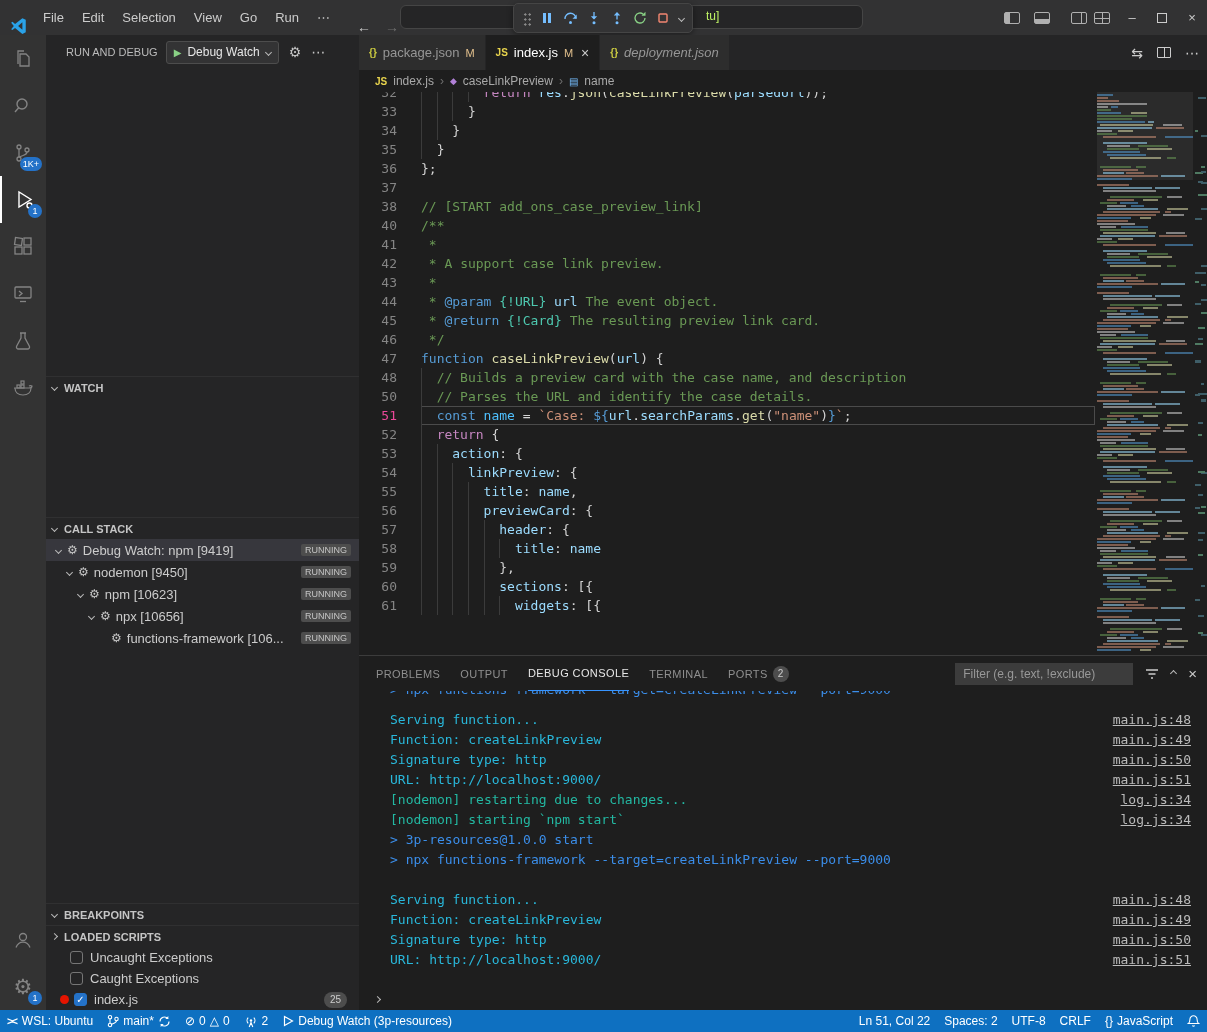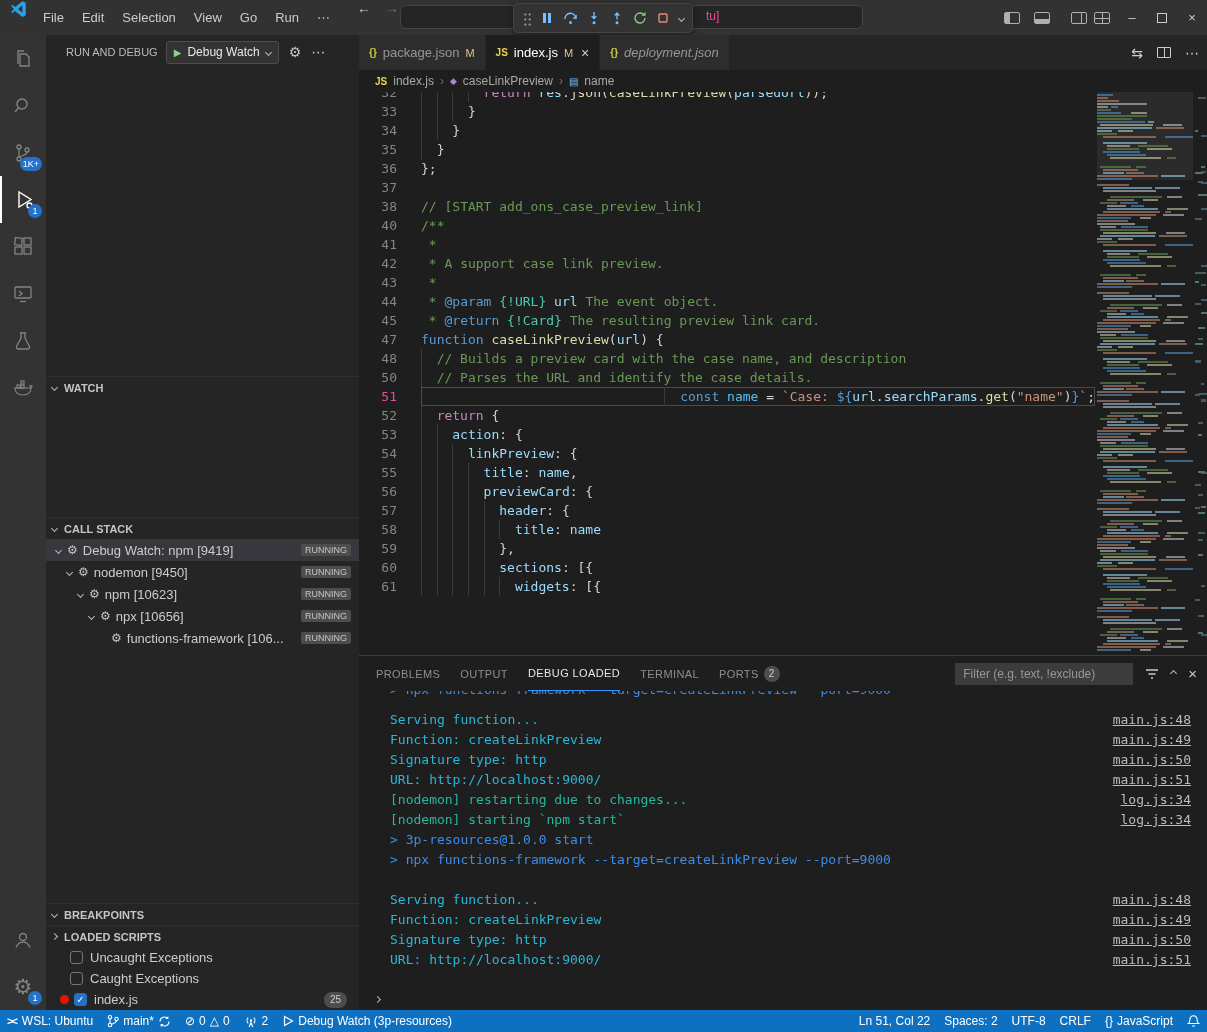--- a/index.html
+++ b/index.html
@@ -8,7 +8,7 @@
   .window { width:1207px; height:1032px; display:flex; flex-direction:column; background:#1e1e1e; }
 
   
-  .titlebar { height:35px; background:#323233; display:flex; align-items:flex-start; position:relative;
+  .titlebar { height:35px; background:#323233; display:flex; align-items:flex-end; position:relative;
               color:#cccccc; font-size:13px; flex:none; }
   .vscode-logo { margin:0 6px 0 10px; flex:none; }
   .menu { padding:0 9px; line-height:35px; cursor:default; }

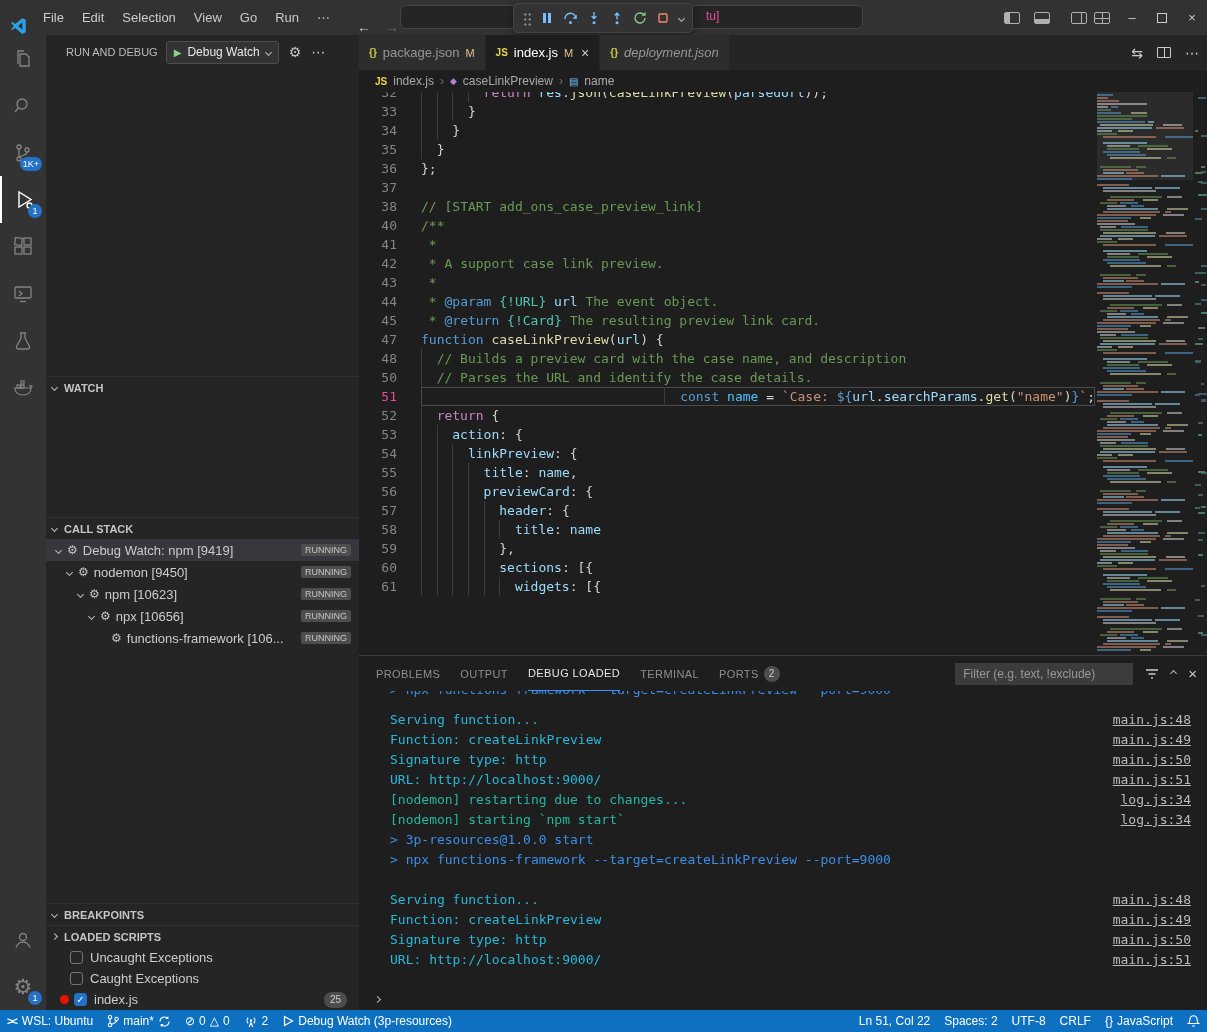--- a/index.html
+++ b/index.html
@@ -16,7 +16,7 @@
   .nav-arrows .dim { color:#6e6e6e; }
   .command-center { position:absolute; left:400px; top:5px; width:463px; height:24px;
                     background:#252526; border:1px solid #454545; border-radius:6px; }
-  .cc-text { position:absolute; left:305px; top:3px; font-size:12px; color:#ec4899; }
+  .cc-text { position:absolute; left:305px; top:3px; font-size:12px; color:#bef264; }
   .debug-toolbar { position:absolute; left:112px; top:-3px; height:30px; padding:0 8px;
                    display:flex; align-items:center; gap:9px; background:#333334;
                    border:1px solid #454545; border-radius:5px; box-shadow:0 2px 6px rgba(0,0,0,.4); }

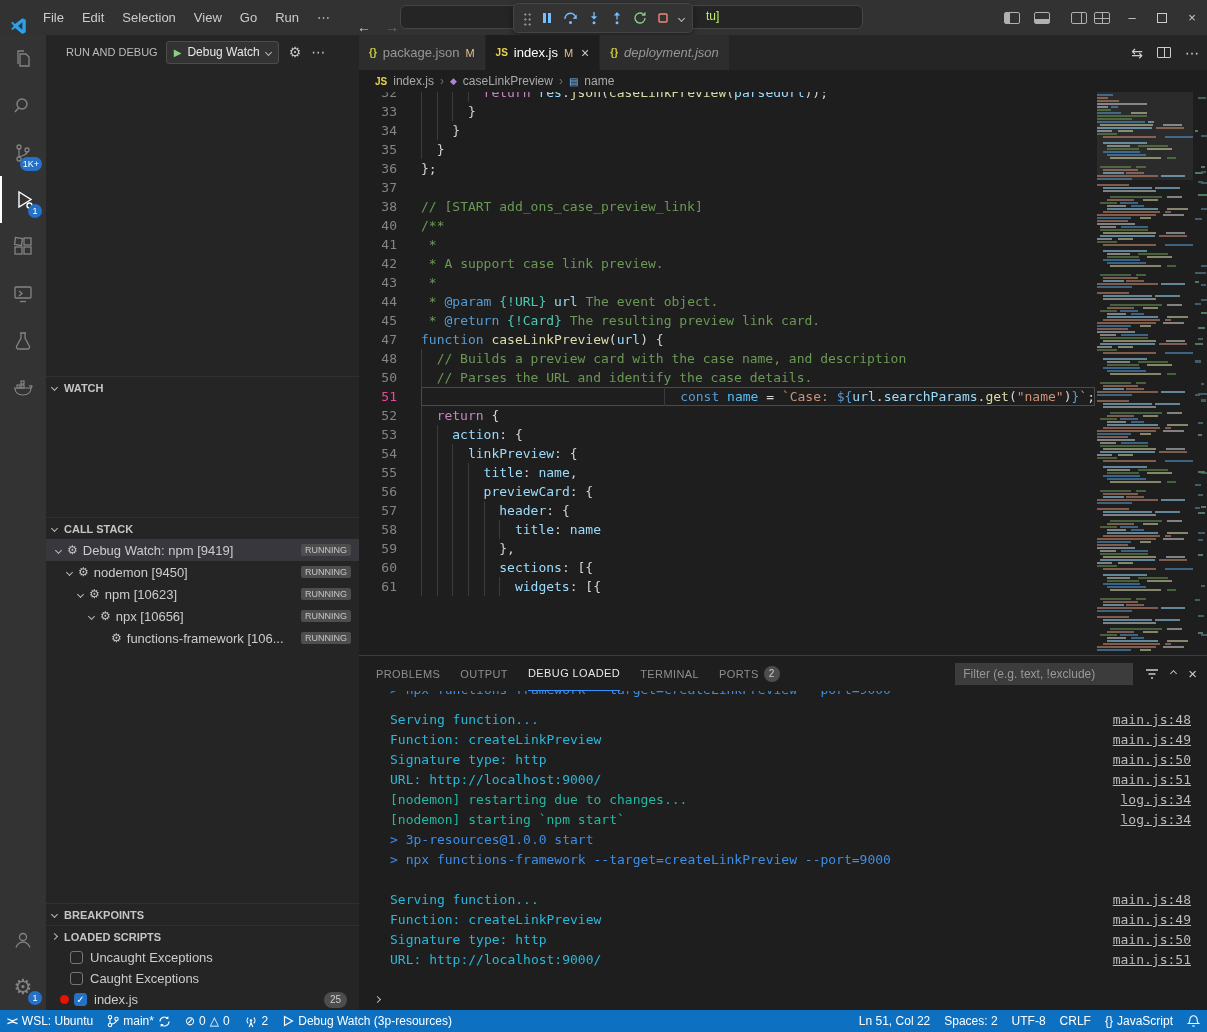--- a/index.html
+++ b/index.html
@@ -460,6 +460,7 @@
             <div class="code-line"><div class="gutter">43</div><div class="line-content"><span class="tk-cmt"> *</span></div></div>
             <div class="code-line"><div class="gutter">44</div><div class="line-content"><span class="tk-cmt"> * </span><span class="tk-doc">@param</span><span class="tk-cmt"> </span><span class="tk-typ">{!URL}</span><span class="tk-var"> url </span><span class="tk-cmt">The event object.</span></div></div>
             <div class="code-line"><div class="gutter">45</div><div class="line-content"><span class="tk-cmt"> * </span><span class="tk-doc">@return</span><span class="tk-cmt"> </span><span class="tk-typ">{!Card}</span><span class="tk-cmt"> The resulting preview link card.</span></div></div>
+            <div class="code-line"><div class="gutter">46</div><div class="line-content"><span class="tk-cmt"> */</span></div></div>
             <div class="code-line"><div class="gutter">47</div><div class="line-content"><span class="tk-kw">function </span><span class="tk-fn">caseLinkPreview</span><span class="tk-pun">(</span><span class="tk-var">url</span><span class="tk-pun">) {</span></div></div>
             <div class="code-line"><div class="gutter">48</div><div class="line-content"><span class="ind" style="width: 2ch;"></span><span class="tk-cmt">// Builds a preview card with the case name, and description</span></div></div>
             <div class="code-line"><div class="gutter">50</div><div class="line-content"><span class="ind" style="width: 2ch;"></span><span class="tk-cmt">// Parses the URL and identify the case details.</span></div></div>

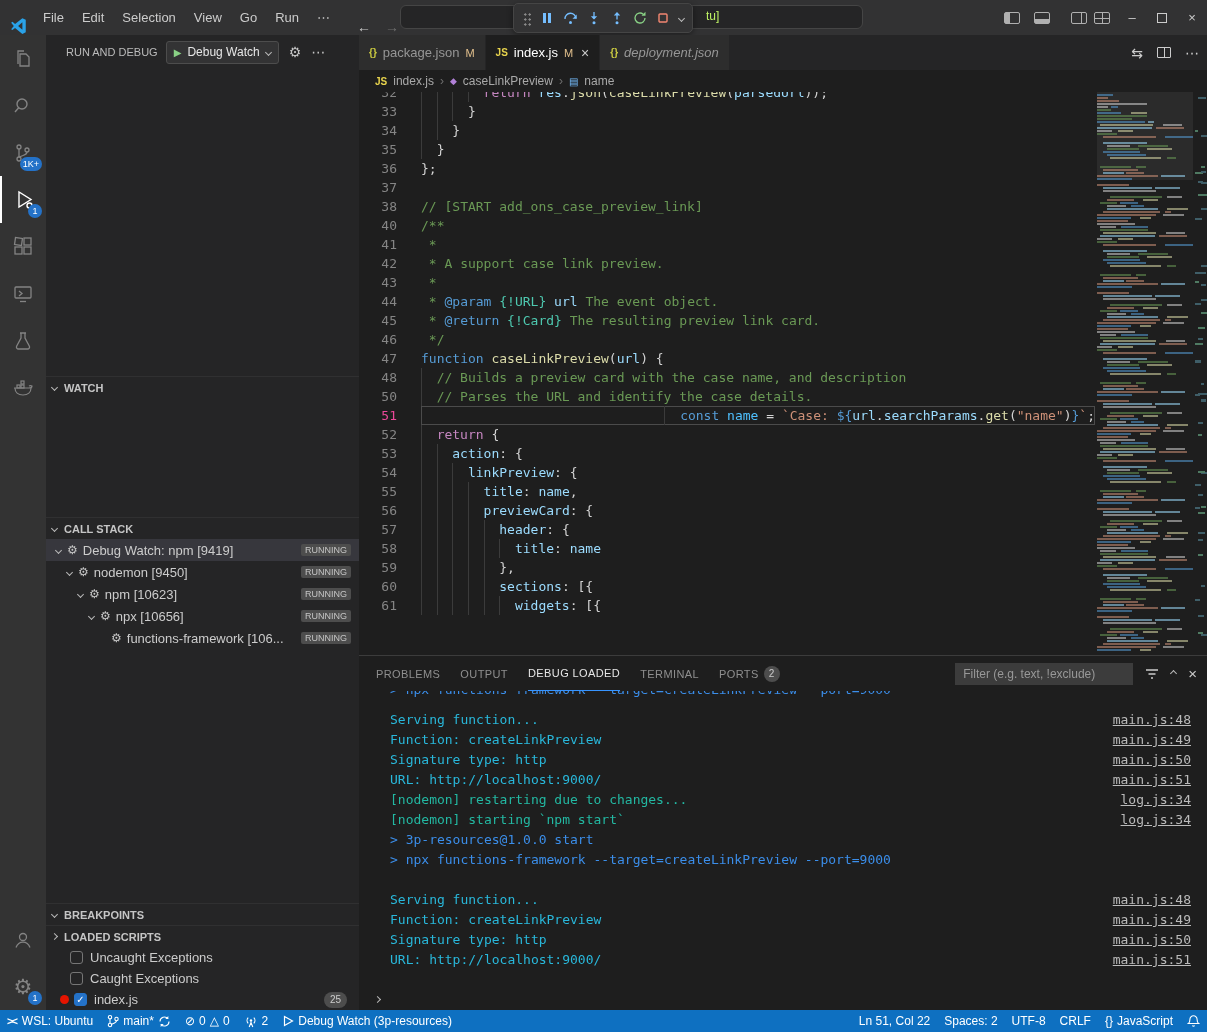--- a/index.html
+++ b/index.html
@@ -116,7 +116,7 @@
   .gutter { width:62px; flex:none; text-align:right; padding-right:24px; color:#858585; }
   .code-line.current .gutter { color:#ec4899; }
   .line-content { flex:1; overflow:hidden; position:relative; }
-  .code-line.current .line-content { box-shadow:inset 0 0 0 1px #4b4b4b;text-align:right; }
+  .code-line.current .line-content { box-shadow:inset 0 0 0 1px #4b4b4b; }
   .ind { display:inline-block; height:19px; vertical-align:top;
          background-image:repeating-linear-gradient(to right, #3b3b3b 0 1px, transparent 1px 2ch); }
   .tk-kw{color:#569cd6} .tk-ctrl{color:#c586c0} .tk-fn{color:#dcdcaa} .tk-var{color:#9cdcfe}

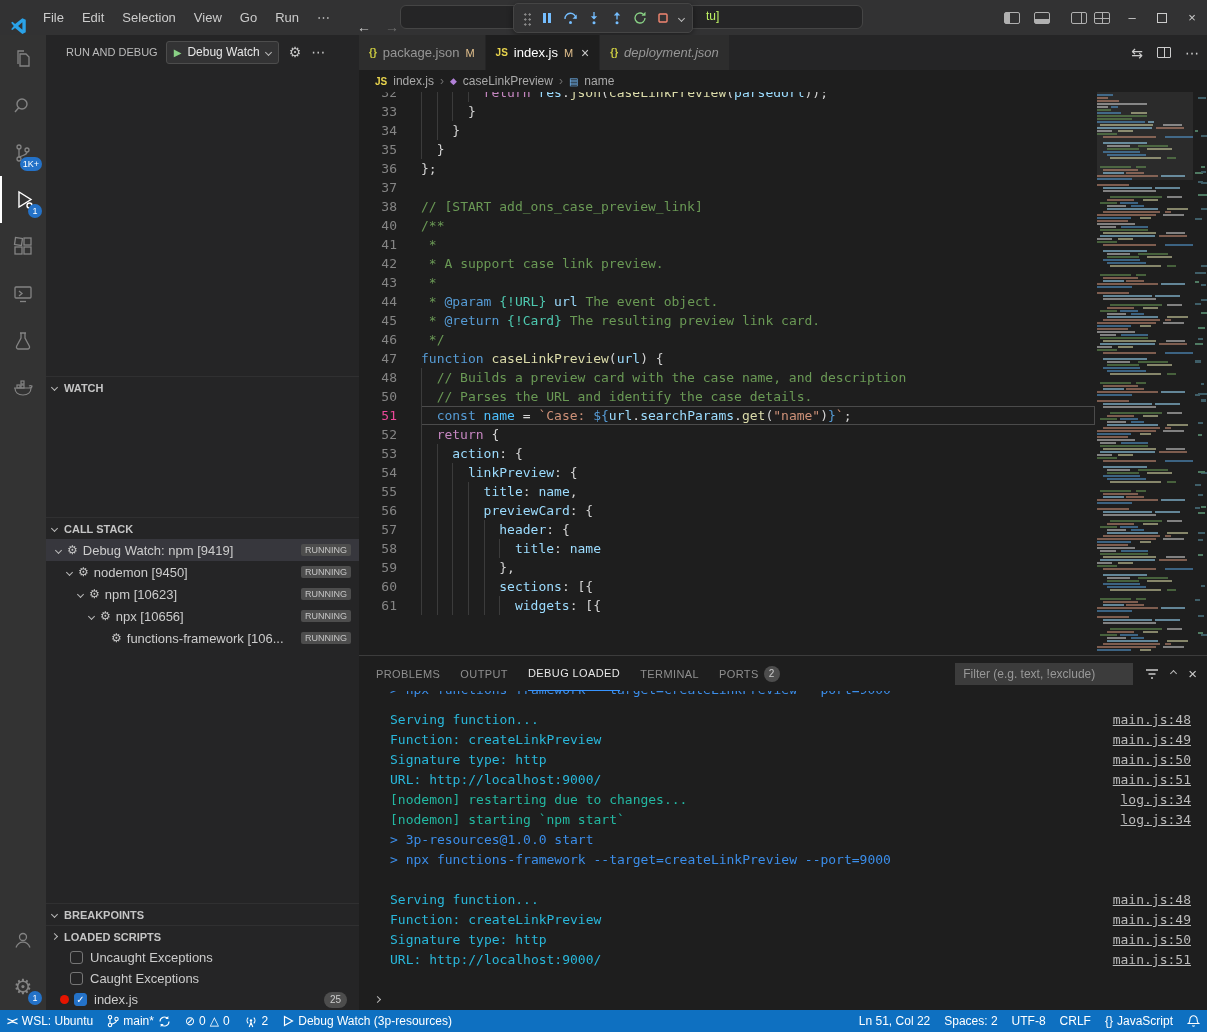--- a/index.html
+++ b/index.html
@@ -1148,7 +1148,7 @@
               <span>OUTPUT</span>
             </span>
           <span class="ptab active">
-              <span>DEBUG LOADED</span>
+              <span>DEBUG CONSOLE</span>
             </span>
           <span class="ptab">
               <span>TERMINAL</span>

